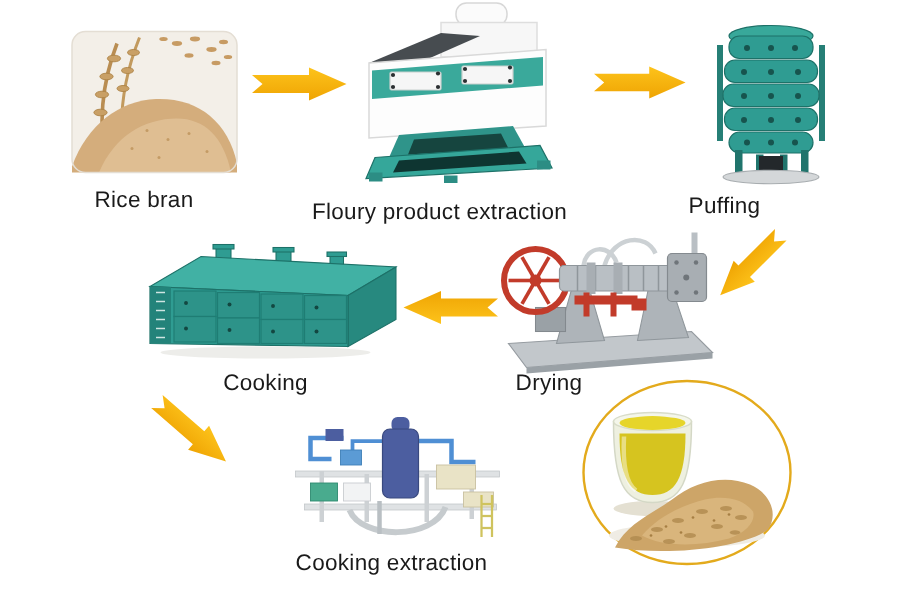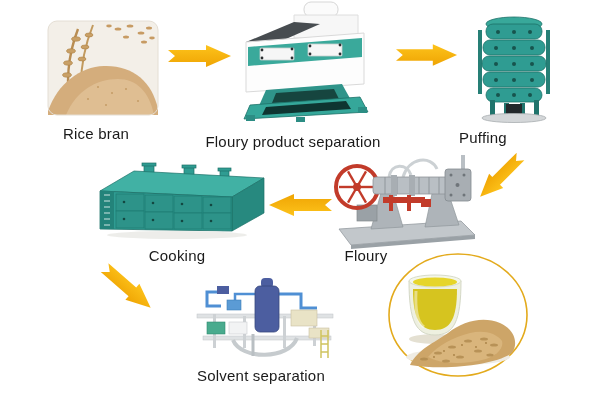--- a/index.html
+++ b/index.html
@@ -119,7 +119,7 @@
       </g>
     </svg>
   </div>
-  <div class="stage-label" style="left:293px;top:133px">Floury product separation</div>
+  <div class="stage-label" style="left:293px;top:133px">Floury product extraction</div>
 
   <div class="arrow" style="left:396px;top:44px;width:62px;height:22px">
     <svg viewBox="0 0 64 22">

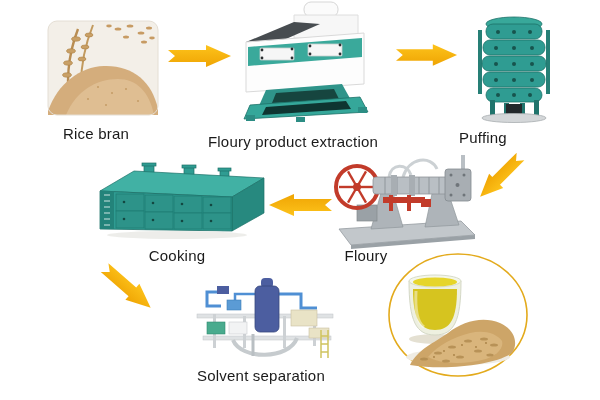--- a/index.html
+++ b/index.html
@@ -290,7 +290,7 @@
       <rect x="88" y="44" width="10" height="8" fill="#c23b2a"></rect>
     </svg>
   </div>
-  <div class="stage-label" style="left:366px;top:247px">Floury</div>
+  <div class="stage-label" style="left:366px;top:247px">Drying</div>
 
   <div class="arrow" style="left:97px;top:277px;width:62px;height:22px;transform:rotate(41deg)">
     <svg viewBox="0 0 64 22">

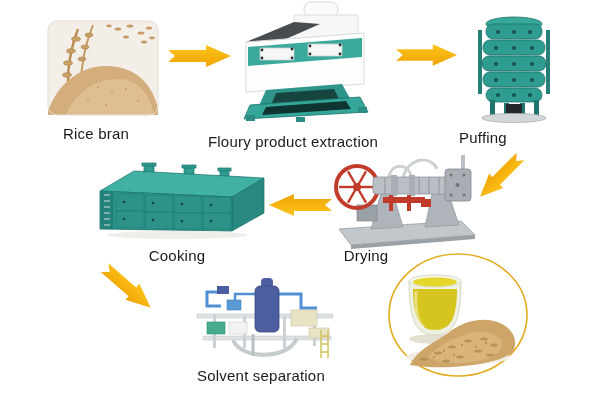--- a/index.html
+++ b/index.html
@@ -337,7 +337,7 @@
       </g>
     </svg>
   </div>
-  <div class="stage-label" style="left:261px;top:367px">Solvent separation</div>
+  <div class="stage-label" style="left:261px;top:367px">Cooking extraction</div>
 
   <div class="abs" style="left:388px;top:253px;width:140px;height:125px">
     <svg viewBox="0 0 140 125" width="140" height="125">

